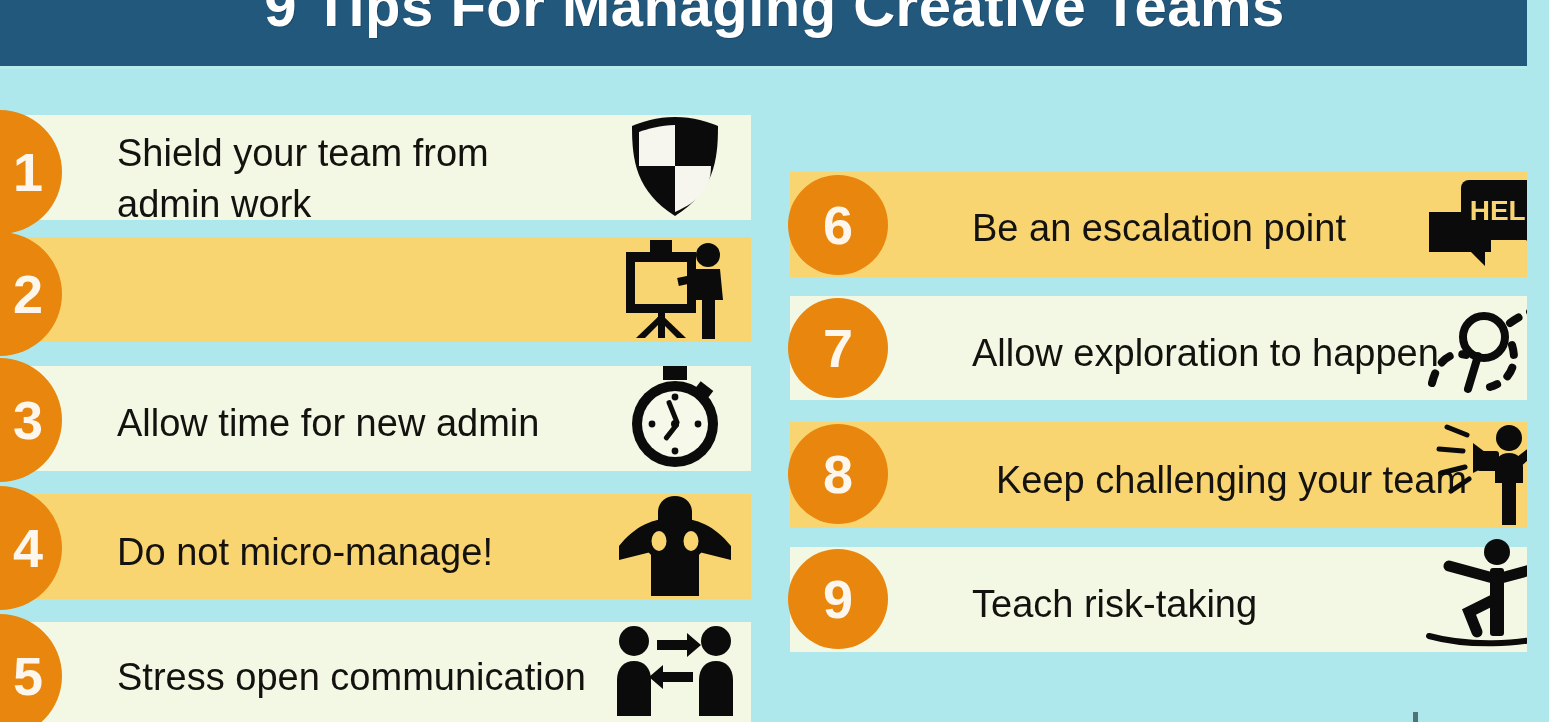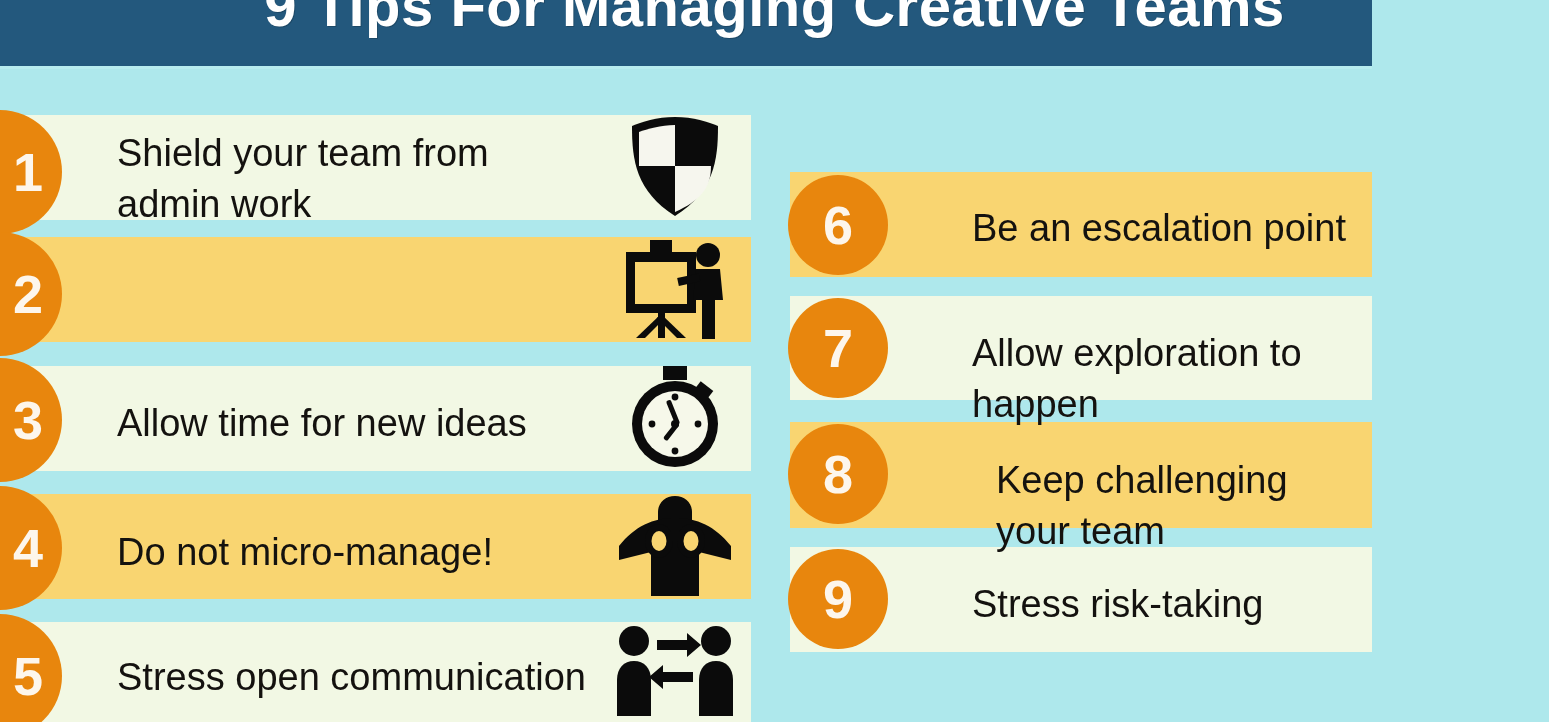--- a/index.html
+++ b/index.html
@@ -17,7 +17,7 @@
 
   #slide {
     position: relative;
-    width: 1372px;
+    width: 1527px;
     height: 722px;
     background: #aee8ec;
     overflow: hidden;

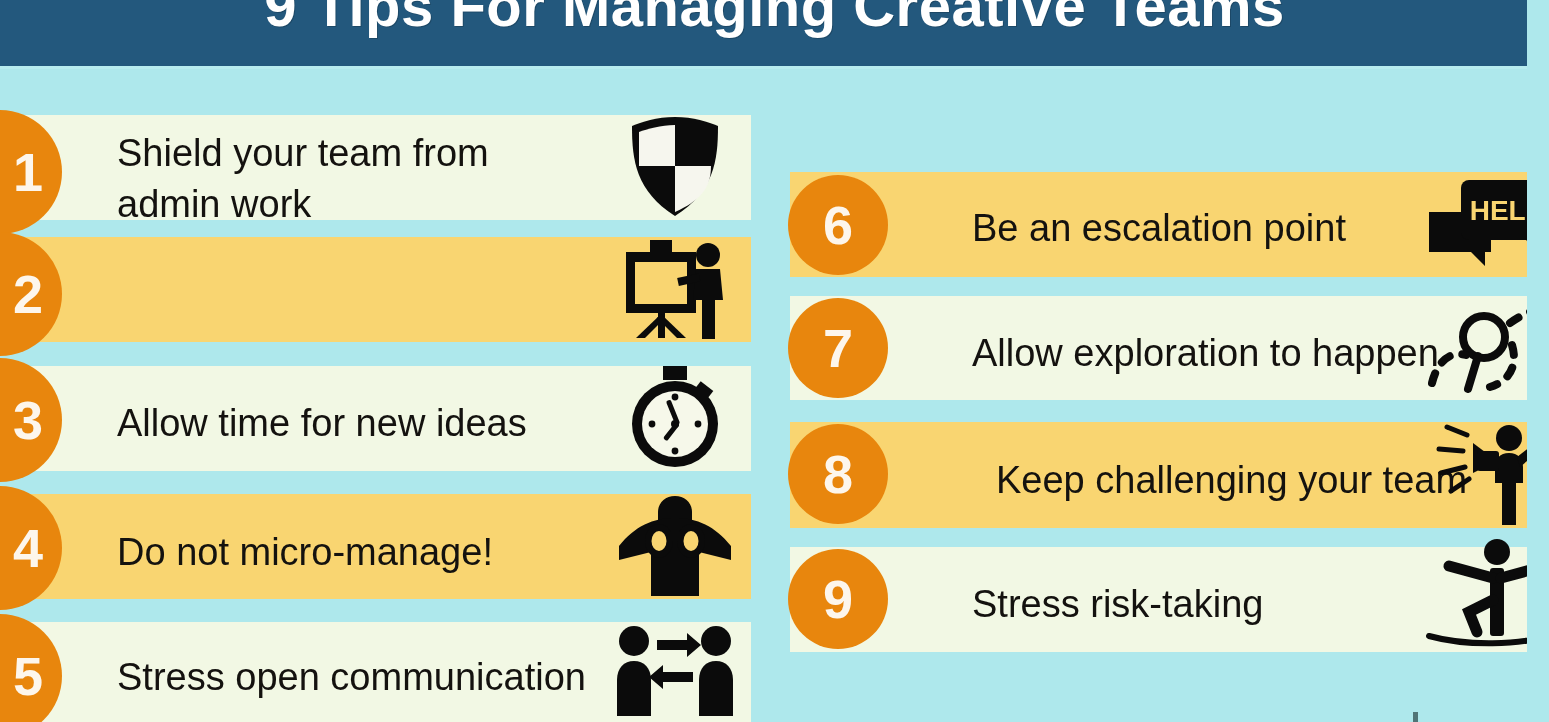--- a/index.html
+++ b/index.html
@@ -195,7 +195,7 @@
 
   <div class="tip-label left-label" id="label-1">Shield your team from
 admin work</div>
-  <div class="tip-label left-label" id="label-3">Allow time for new ideas</div>
+  <div class="tip-label left-label" id="label-3">Allow time for new admin</div>
   <div class="tip-label left-label" id="label-4">Do not micro-manage!</div>
   <div class="tip-label left-label" id="label-5">Stress open communication</div>
 

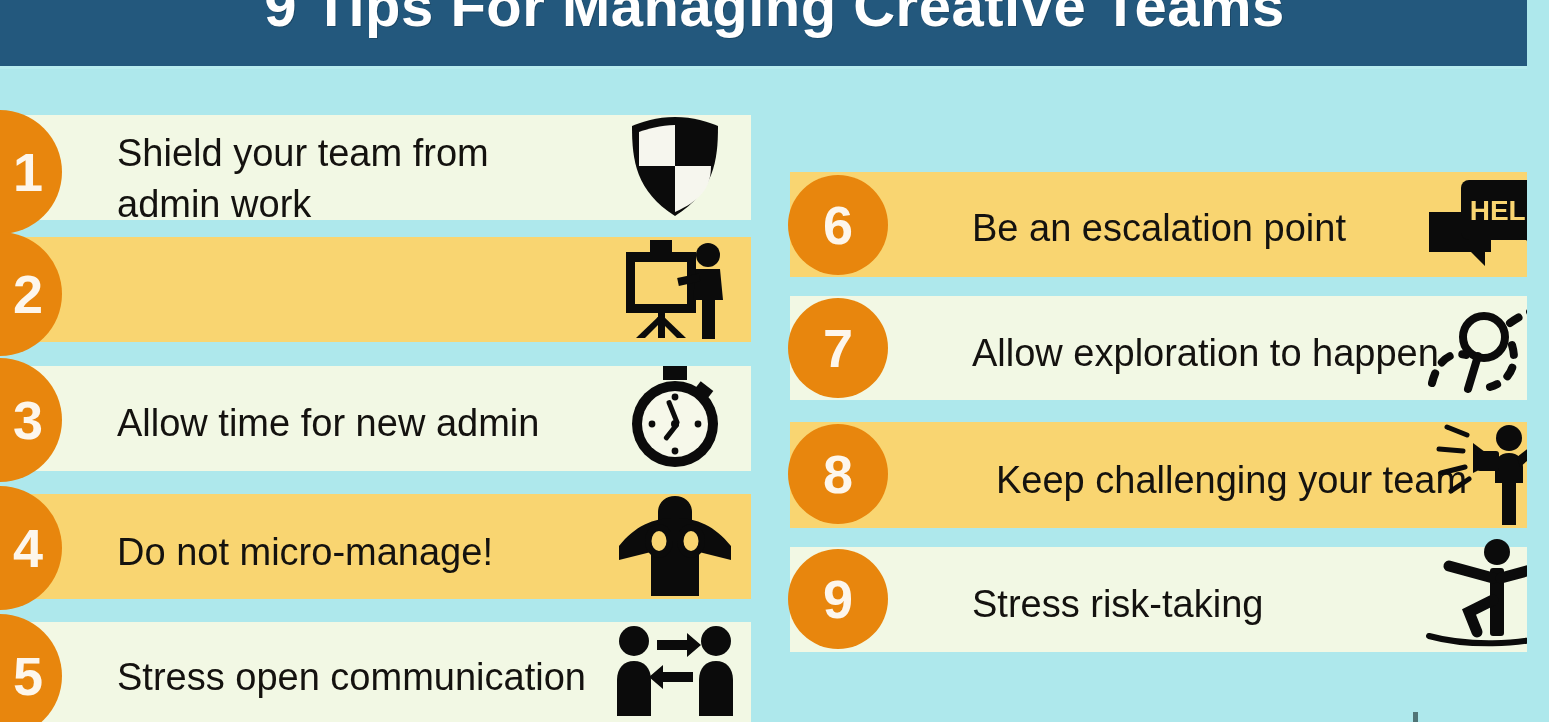--- a/index.html
+++ b/index.html
@@ -202,7 +202,7 @@
   <div class="tip-label right-label" id="label-6">Be an escalation point</div>
   <div class="tip-label right-label" id="label-7">Allow exploration to happen</div>
   <div class="tip-label right-label" id="label-8">Keep challenging your team</div>
-  <div class="tip-label right-label" id="label-9">Stress risk-taking</div>
+  <div class="tip-label right-label" id="label-9">Teach risk-taking</div>
 
   <div class="tip-icon left-icon" id="icon-1">
     <svg width="96" height="104" viewBox="0 0 96 104">

